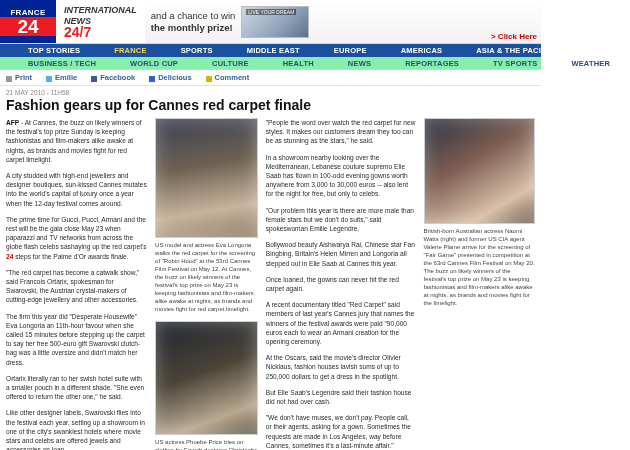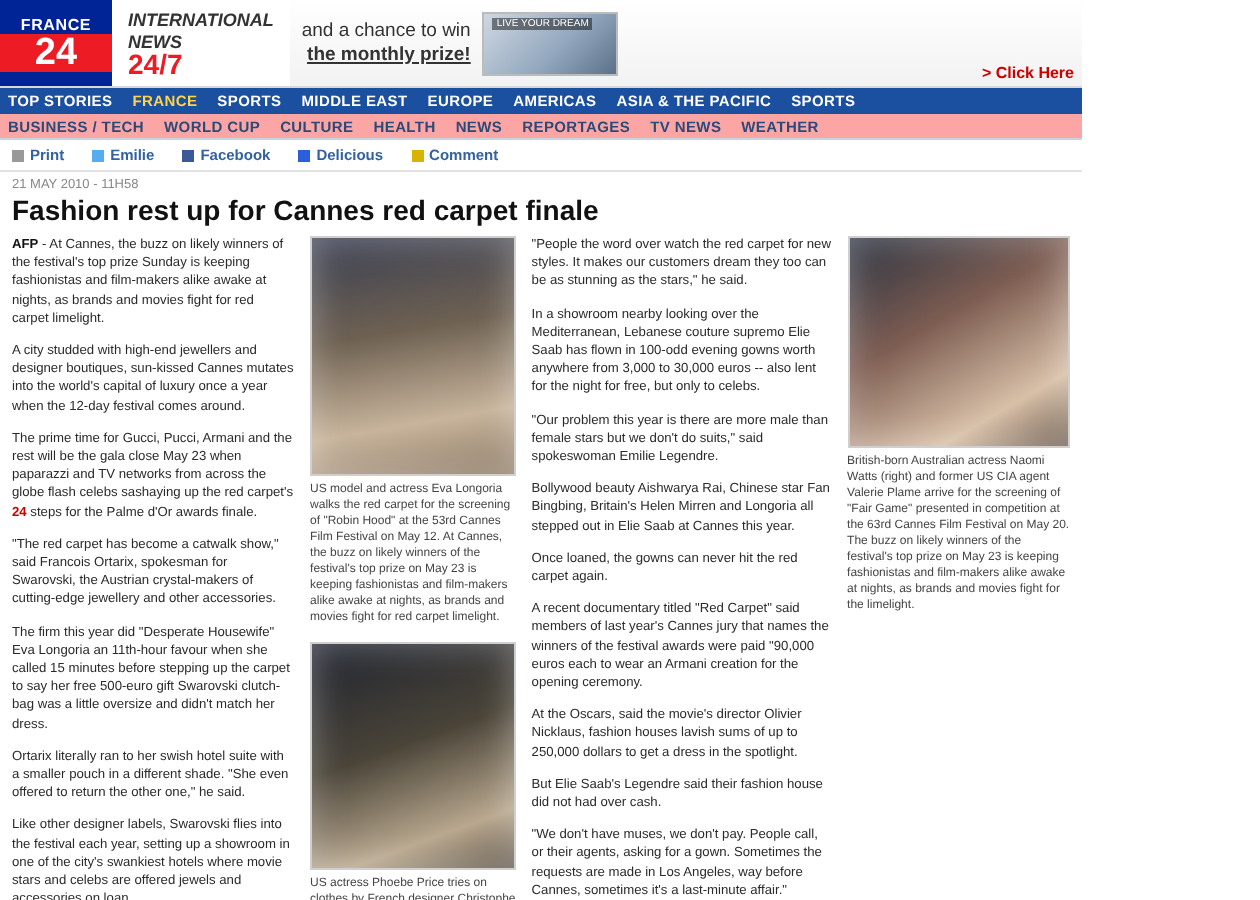--- a/index.html
+++ b/index.html
@@ -64,7 +64,6 @@
     display: flex;
     align-items: center;
     background: linear-gradient(#ffffff,#f2f2f2);
-    text-align: right;
   }
   .promo-text {
     font-size: 9.5px;

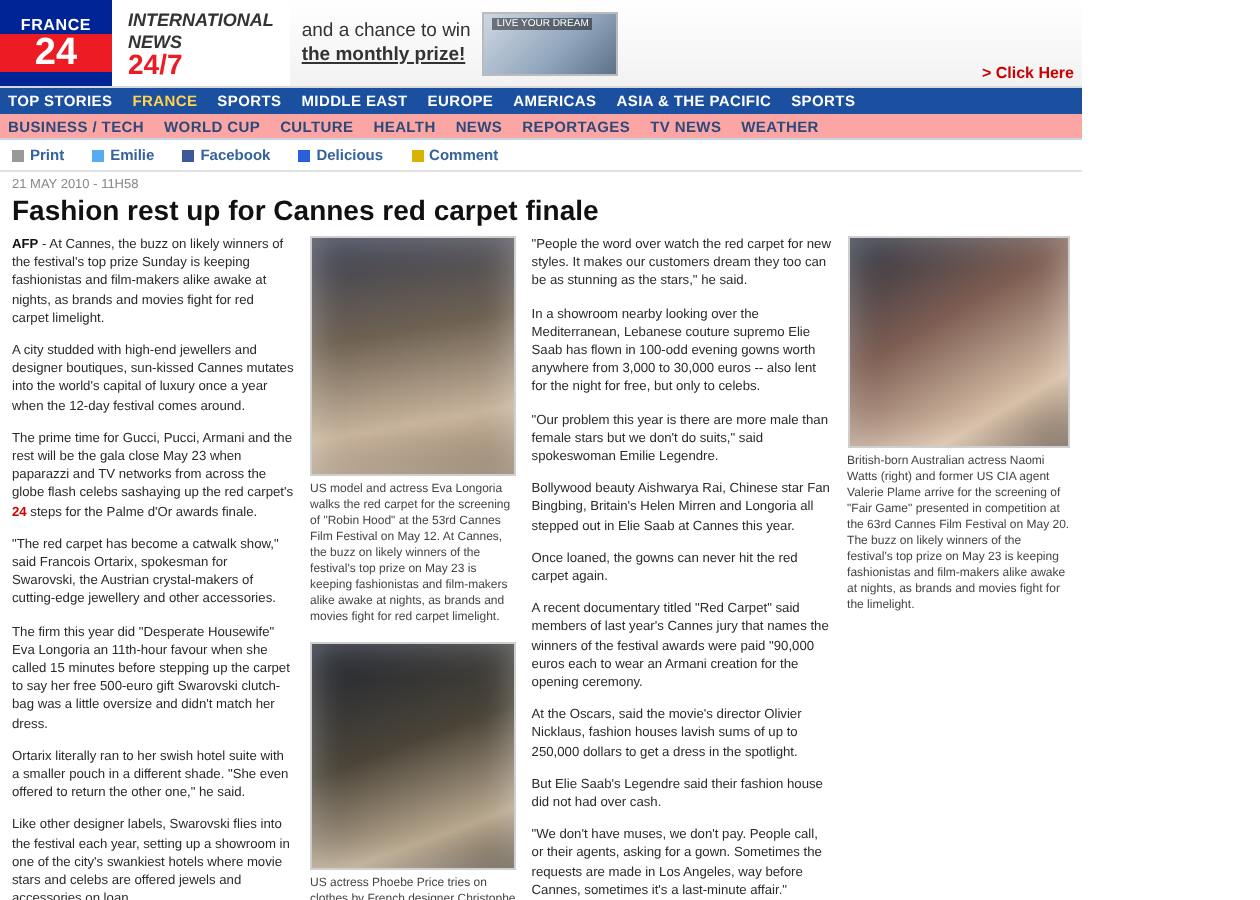--- a/index.html
+++ b/index.html
@@ -71,7 +71,7 @@
     line-height: 12px;
     padding-left: 6px;
   }
-  .promo-text .bold { font-weight: bold; text-decoration: underline; }
+  .promo-text .bold { font-weight: bold; }
   .promo-img {
     width: 68px; height: 32px;
     margin-left: 6px;

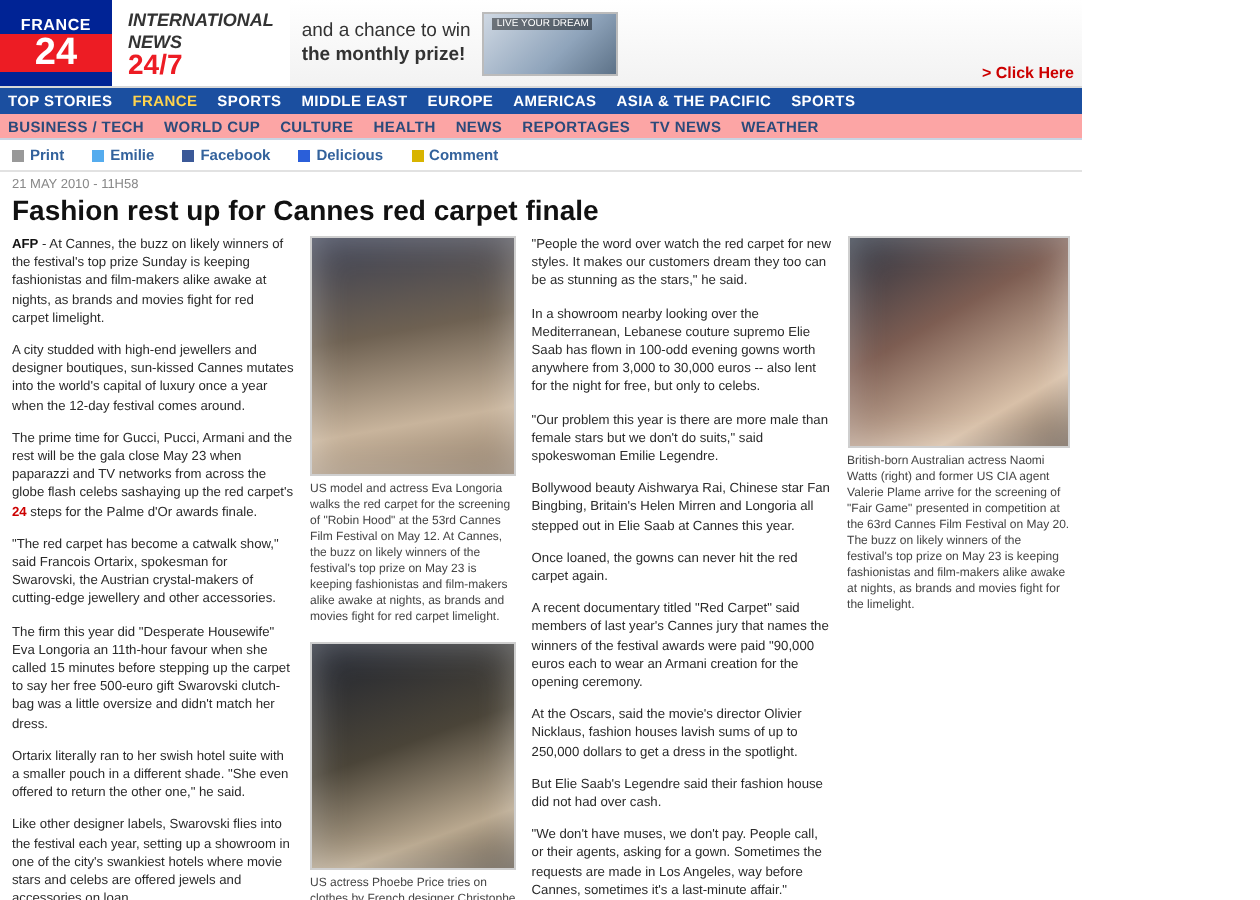--- a/index.html
+++ b/index.html
@@ -113,7 +113,7 @@
     color: #2b4a7a;
     border-bottom: 1px solid #c9d4e3;
   }
-  .navbar span { white-space: nowrap; cursor: pointer; }
+  .navbar span { white-space: nowrap; cursor: pointer; margin-left: 24px; }
   .navbar .hot { color: #ffd34d; }
 
   

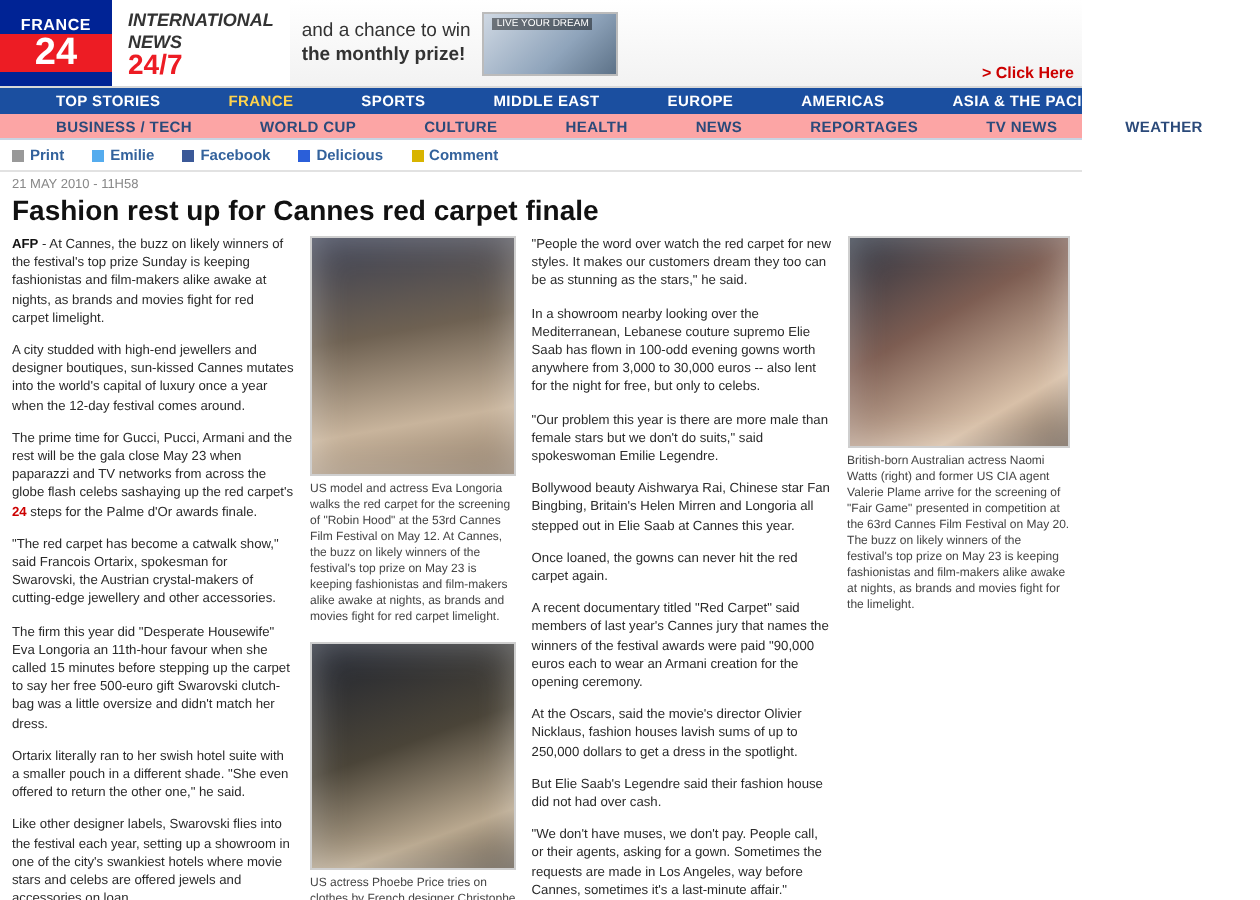--- a/index.html
+++ b/index.html
@@ -109,7 +109,7 @@
     letter-spacing: 0.2px;
   }
   .navbar.row2 {
-    background: #fca5a5;
+    background: #86efac;
     color: #2b4a7a;
     border-bottom: 1px solid #c9d4e3;
   }

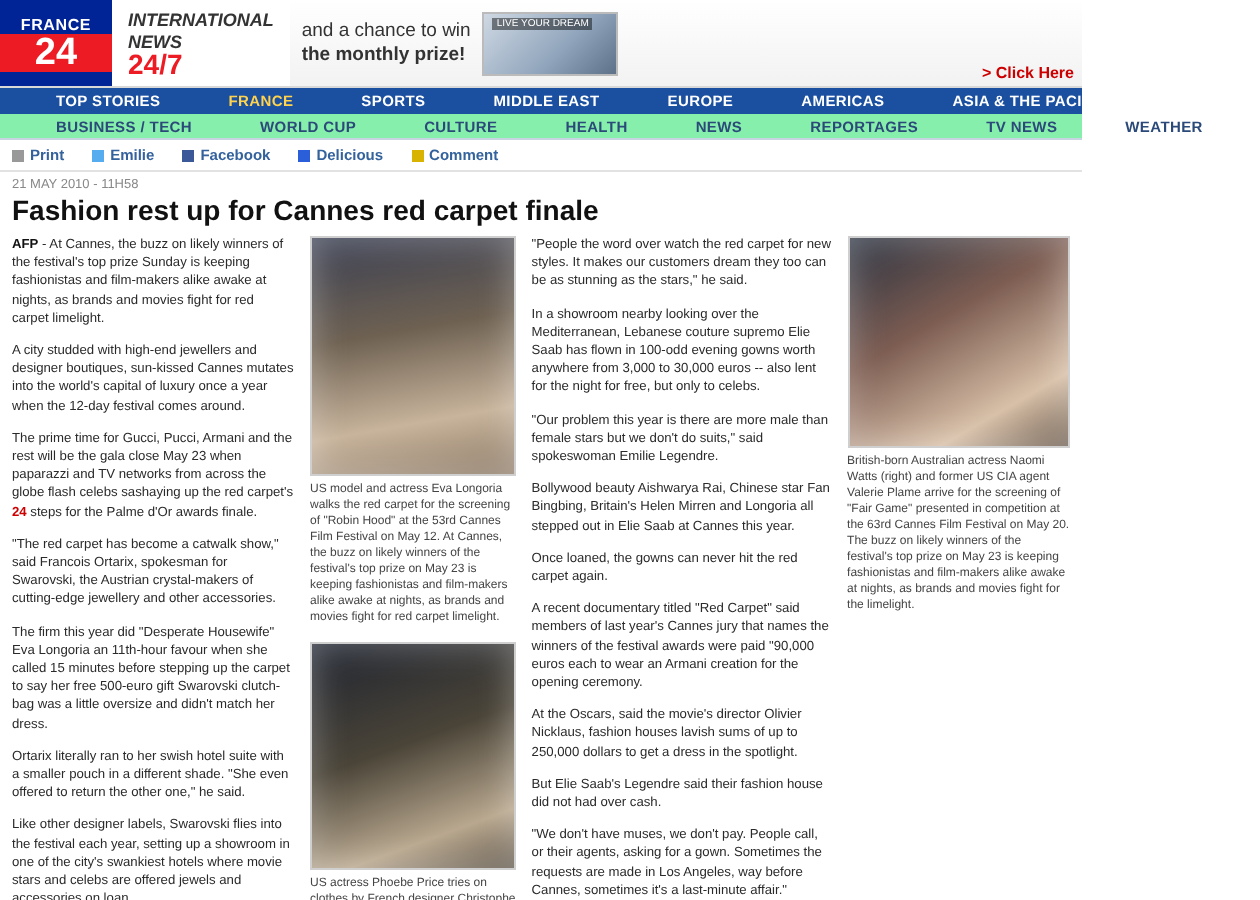--- a/index.html
+++ b/index.html
@@ -244,7 +244,7 @@
     <span>HEALTH</span>
     <span>NEWS</span>
     <span>REPORTAGES</span>
-    <span>TV NEWS</span>
+    <span>TV SPORTS</span>
     <span>WEATHER</span>
   </div>
 

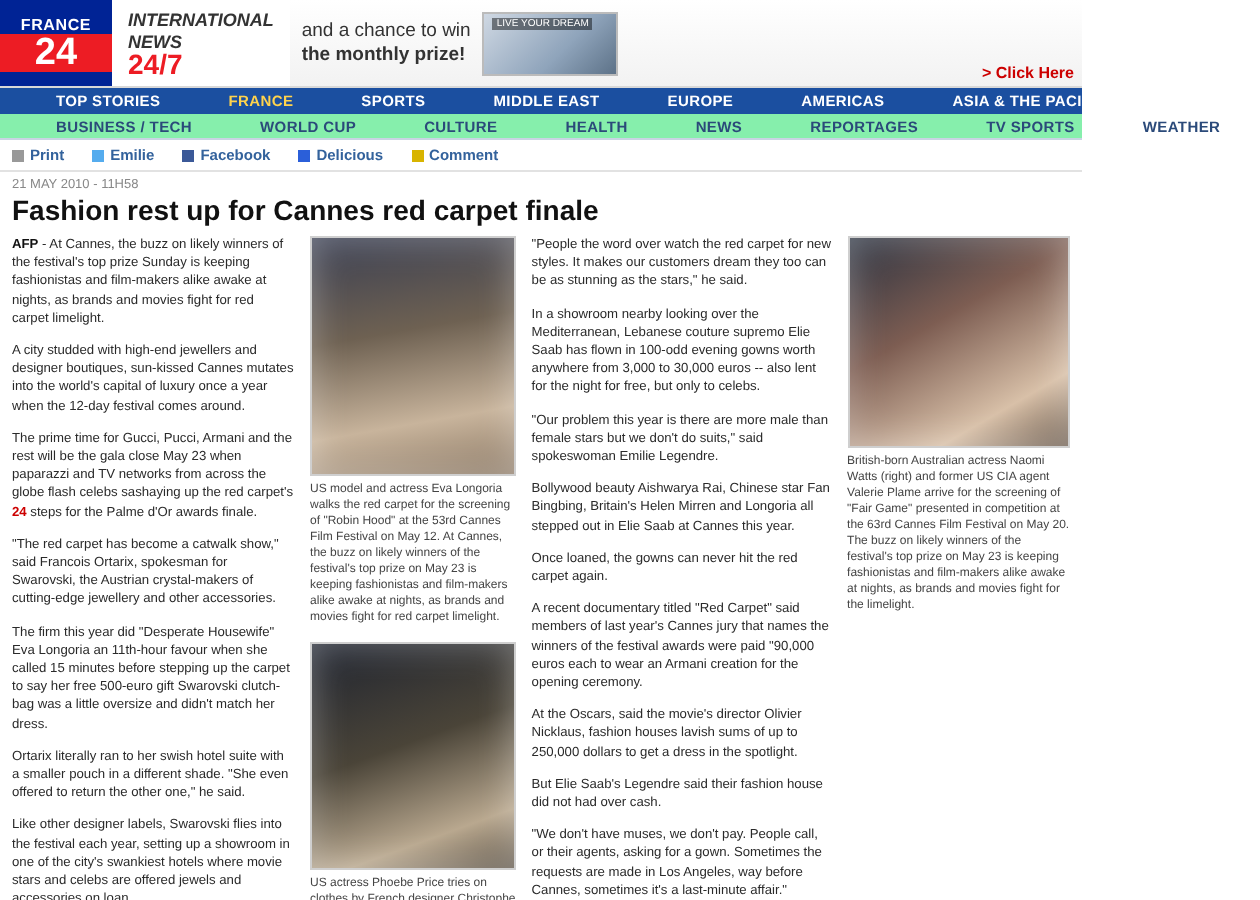--- a/index.html
+++ b/index.html
@@ -127,7 +127,7 @@
     font-size: 7.5px;
     color: #33629c;
   }
-  .sharerow .item { display: flex; align-items: center; gap: 3px; cursor: pointer;}
+  .sharerow .item { display: flex; align-items: flex-end; gap: 3px; cursor: pointer;}
   .sq { width: 6px; height: 6px; background: #8aa6c6; display: inline-block; }
   .sq.print { background:#999; }
   .sq.tw { background:#55acee; }

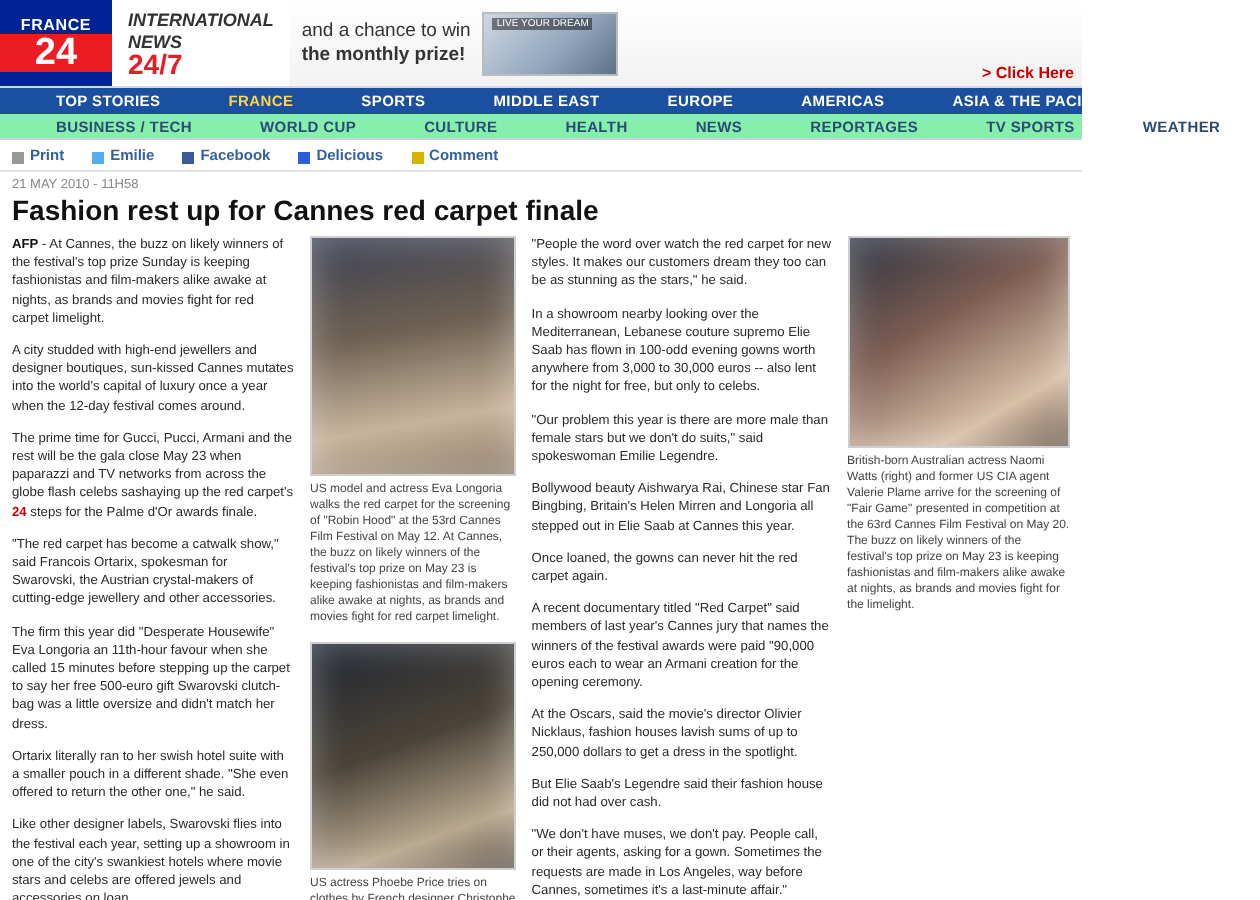--- a/index.html
+++ b/index.html
@@ -272,7 +272,7 @@
   </div>
 
   <div class="datetime">21 MAY 2010 - 11H58</div>
-  <h1 class="headline">Fashion rest up for Cannes red carpet finale</h1>
+  <h1 class="headline">Fashion gears up for Cannes red carpet finale</h1>
 
   <div class="content">
 

